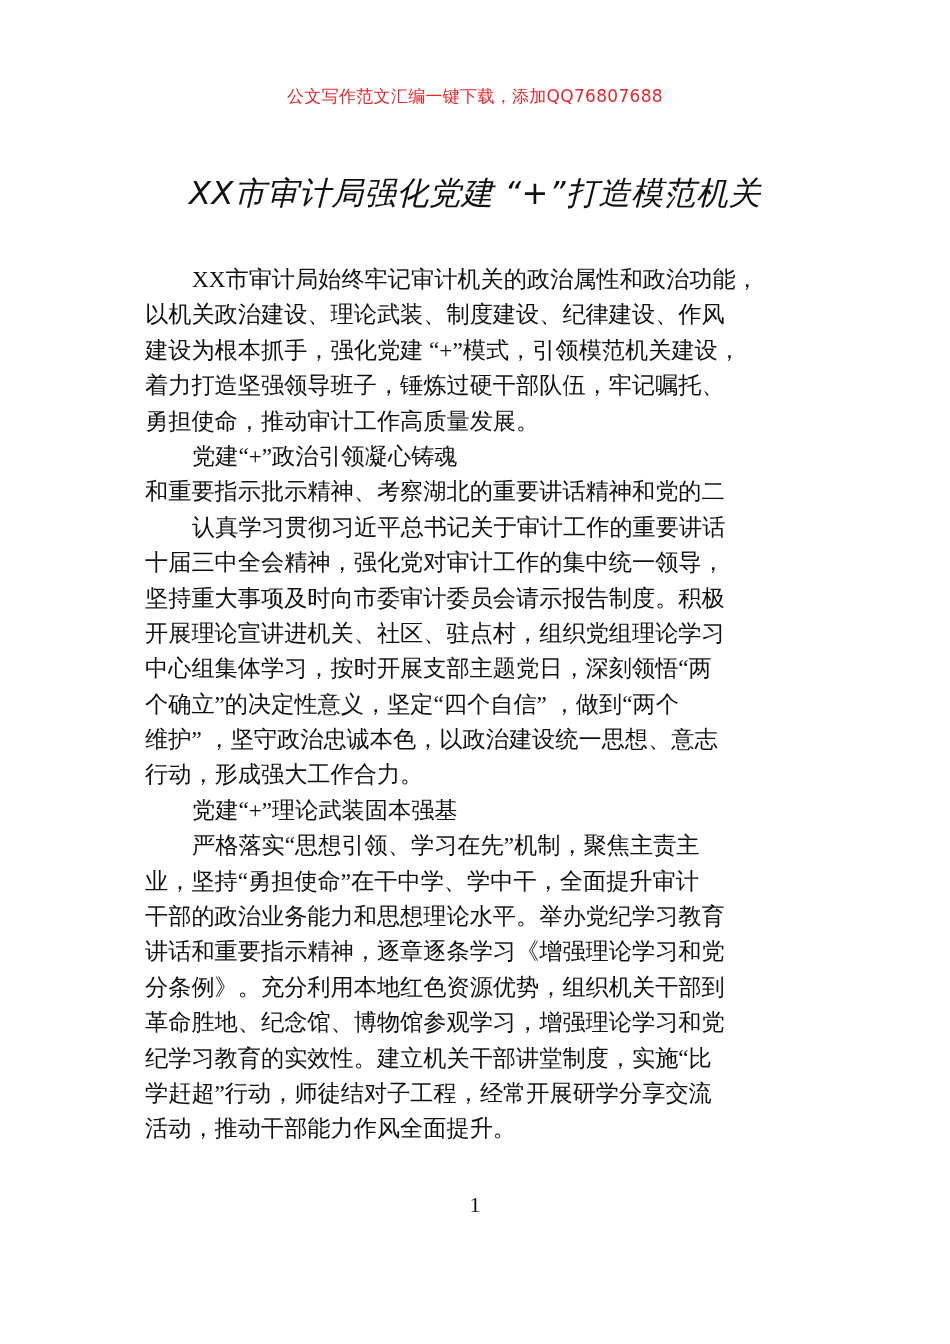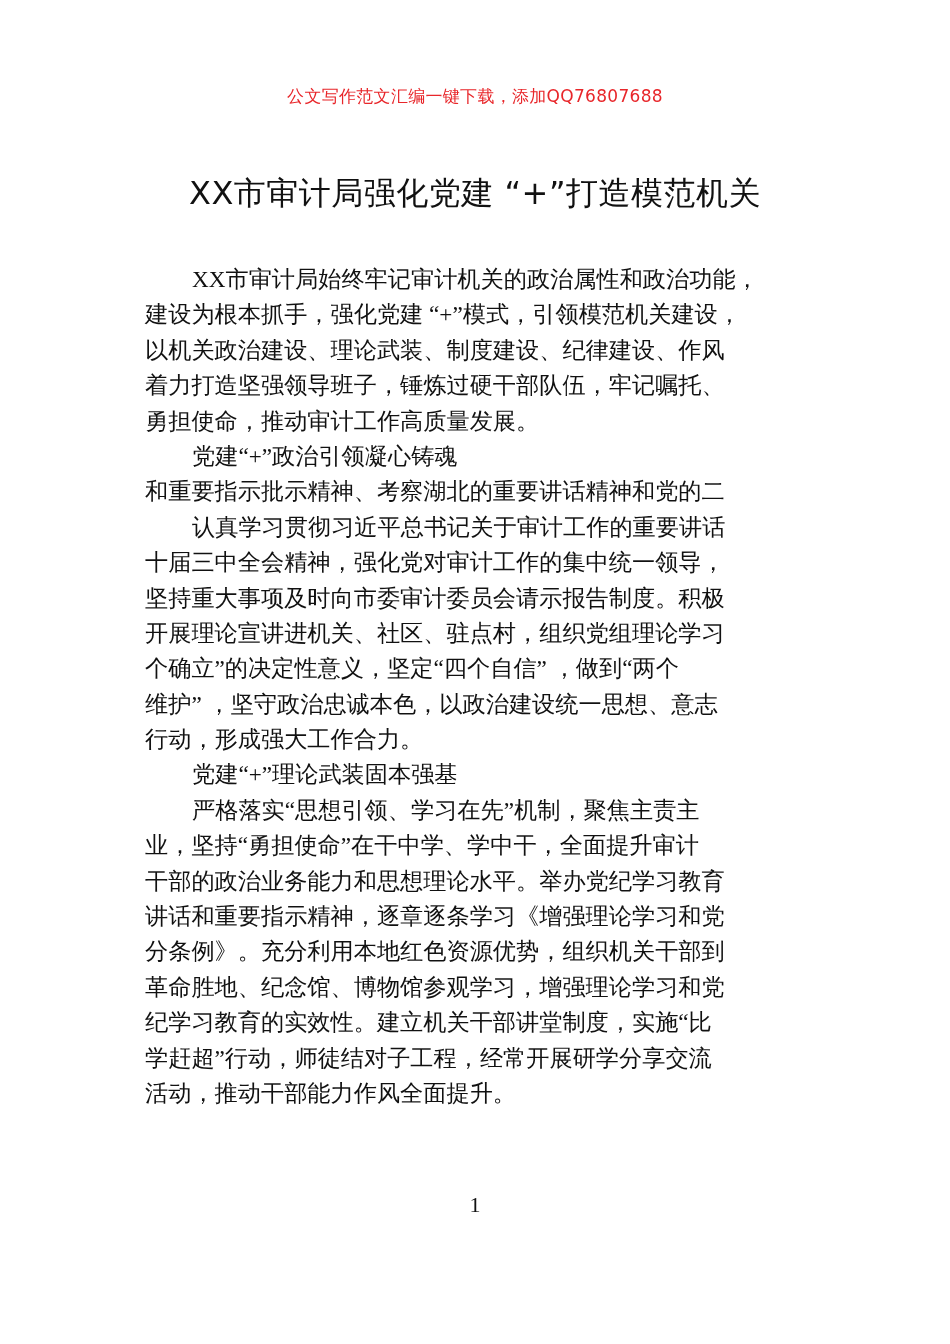--- a/index.html
+++ b/index.html
@@ -5,7 +5,7 @@
   html, body { margin: 0; padding: 0; background: #ffffff; }
   body { width: 950px; height: 1344px; position: relative; overflow: hidden; font-family: "DejaVu Sans", sans-serif; color: #111; }
   .banner { position: absolute; top: 85px; left: 0; width: 950px; text-align: center; font-size: 17px; color: #e8262a; letter-spacing: 0.3px; }
-  .title { position: absolute; top: 172px; left: 0; width: 950px; text-align: center; font-size: 32px; color: #111; letter-spacing: 0.5px; }
+  .title { position: absolute; top: 172px; left: 0; width: 950px; text-align: center; font-size: 32px; color: #111; letter-spacing: 0.5px; font-style: italic; }
   .body { position: absolute; top: 262px; left: 145px; width: 690px; font-size: 23.2px; line-height: 35.4px; font-family: Liberation Serif, serif; }
   .line { white-space: nowrap; height: 35.4px; }
   .indent { padding-left: 47px; }

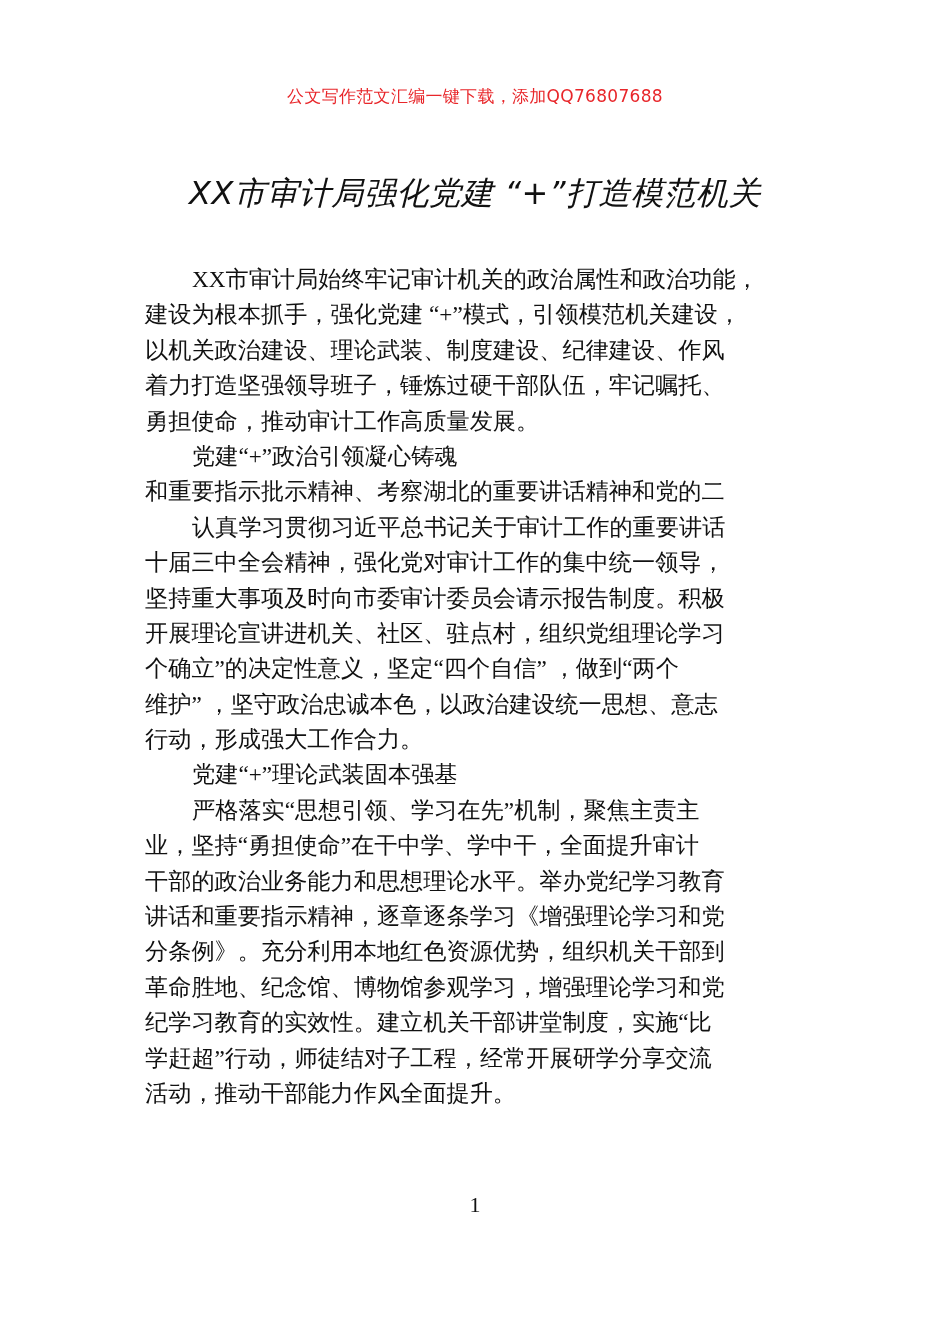--- a/index.html
+++ b/index.html
@@ -19,8 +19,8 @@
 
 <div class="body" id="body">
     <div class="line indent">XX市审计局始终牢记审计机关的政治属性和政治功能，</div>
+    <div class="line">以机关政治建设、理论武装、制度建设、纪律建设、作风</div>
     <div class="line">建设为根本抓手，强化党建 “+”模式，引领模范机关建设，</div>
-    <div class="line">以机关政治建设、理论武装、制度建设、纪律建设、作风</div>
     <div class="line">着力打造坚强领导班子，锤炼过硬干部队伍，牢记嘱托、</div>
     <div class="line">勇担使命，推动审计工作高质量发展。</div>
     <div class="line indent">党建“+”政治引领凝心铸魂</div>

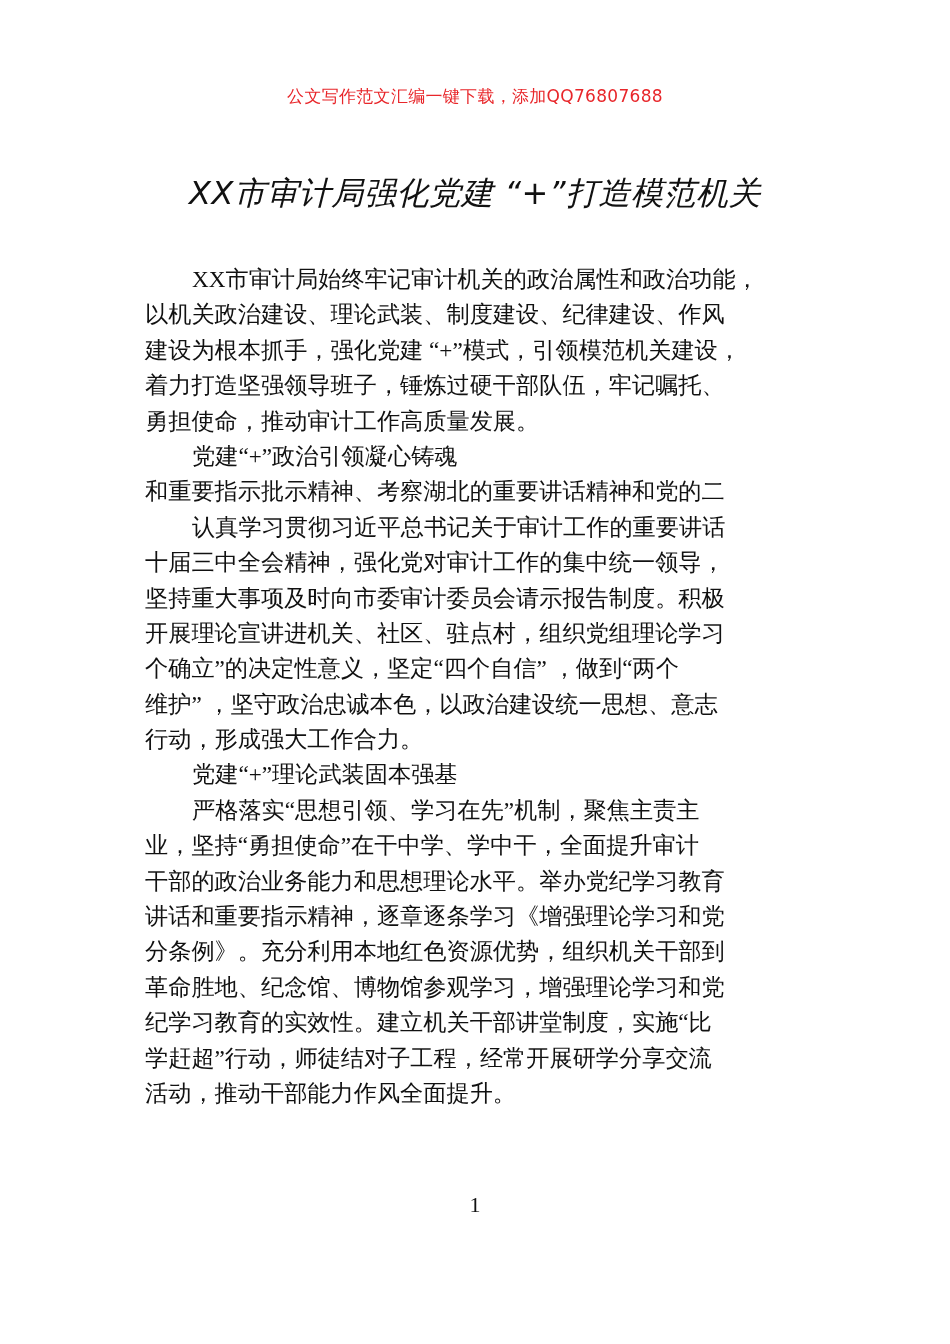--- a/index.html
+++ b/index.html
@@ -29,6 +29,7 @@
     <div class="line">十届三中全会精神，强化党对审计工作的集中统一领导，</div>
     <div class="line">坚持重大事项及时向市委审计委员会请示报告制度。积极</div>
     <div class="line">开展理论宣讲进机关、社区、驻点村，组织党组理论学习</div>
+    <div class="line">中心组集体学习，按时开展支部主题党日，深刻领悟“两</div>
     <div class="line">个确立”的决定性意义，坚定“四个自信” ，做到“两个</div>
     <div class="line">维护” ，坚守政治忠诚本色，以政治建设统一思想、意志</div>
     <div class="line">行动，形成强大工作合力。</div>

